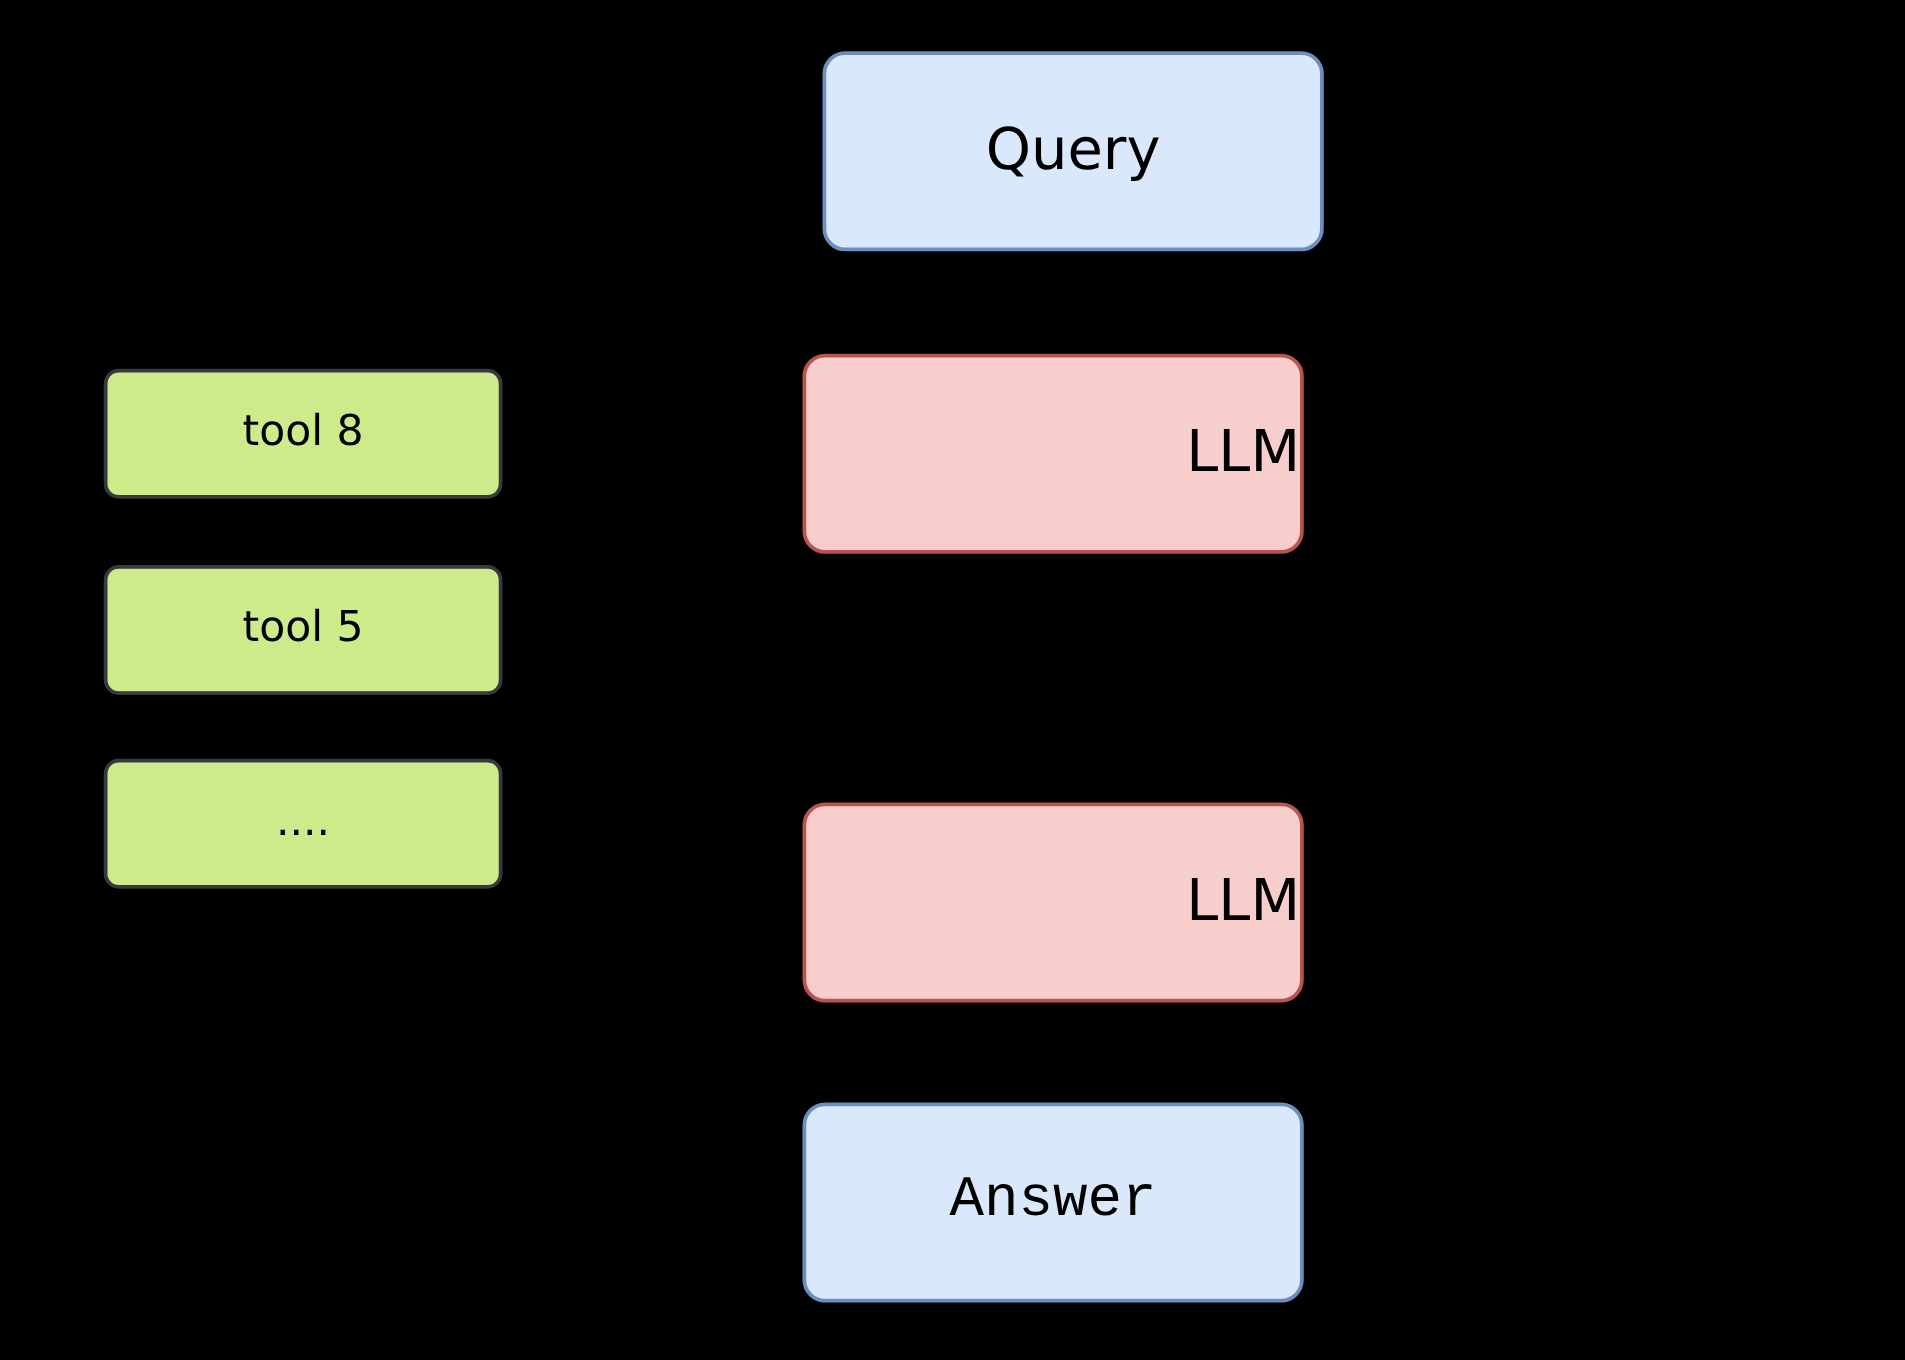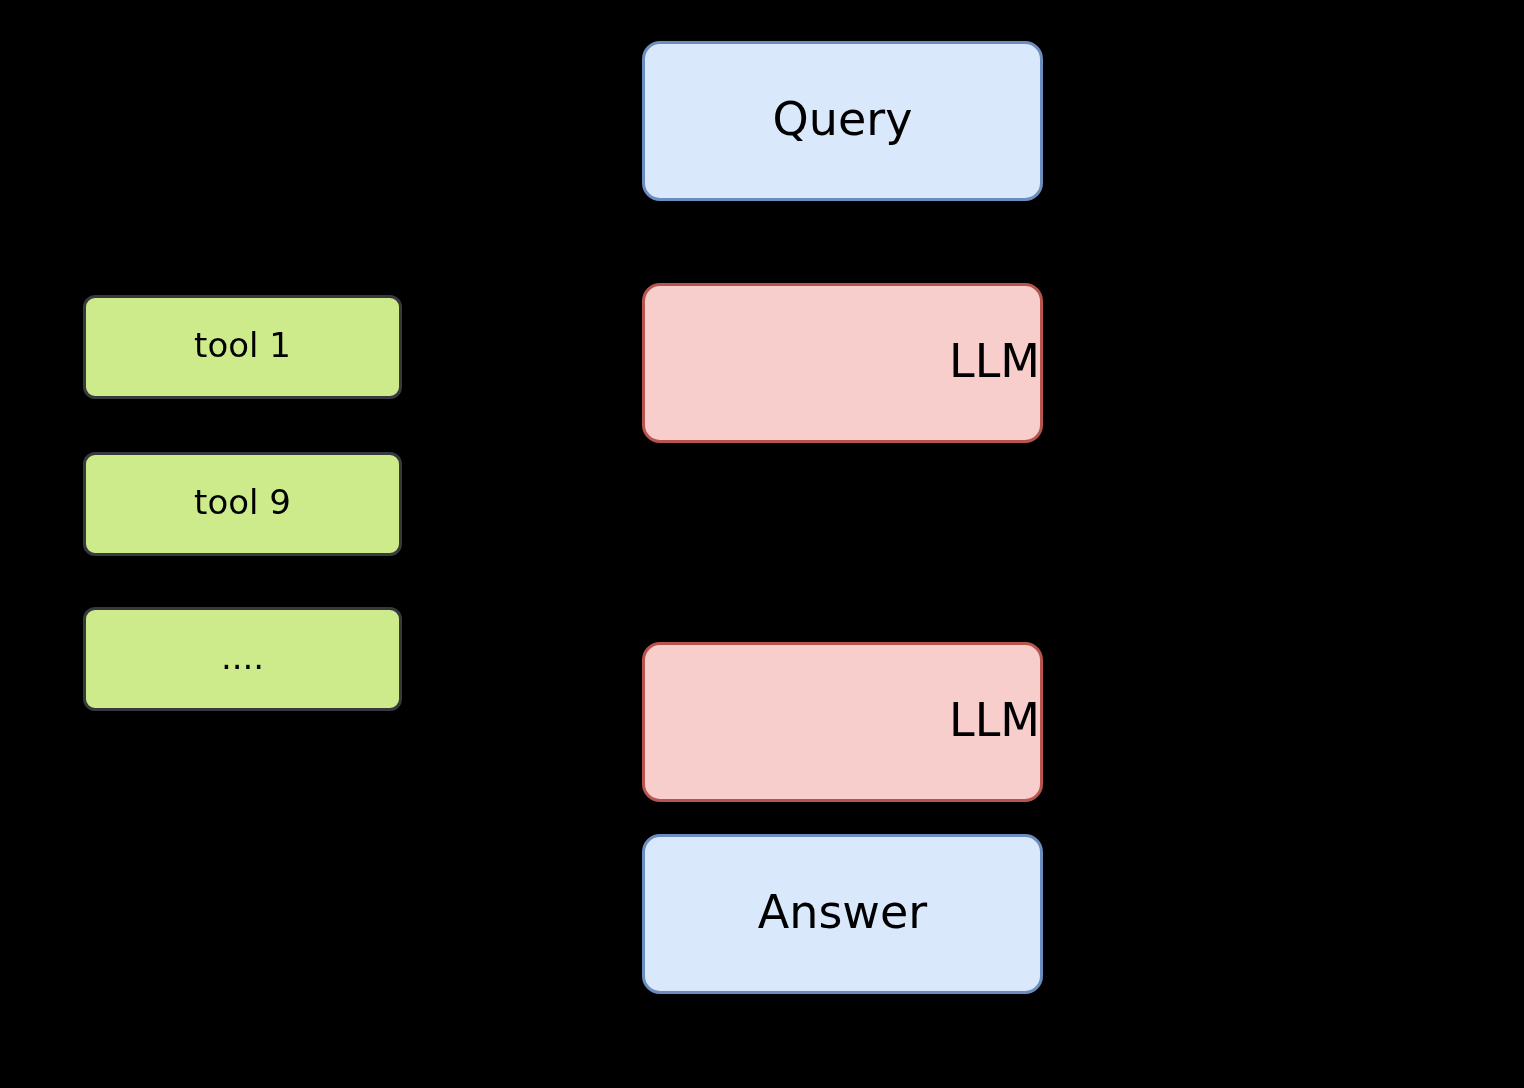--- a/index.html
+++ b/index.html
@@ -49,7 +49,7 @@
     border-color: var(--model-border, #b85450);
     justify-content: flex-end;
   }
-  .pos-query  { top: 41px; }
+  .pos-query  { top: 41px; margin-left: 16px; }
   .pos-llm1   { top: 283px; }
   .pos-llm2   { top: 642px; }
   .pos-answer { top: 834px; }

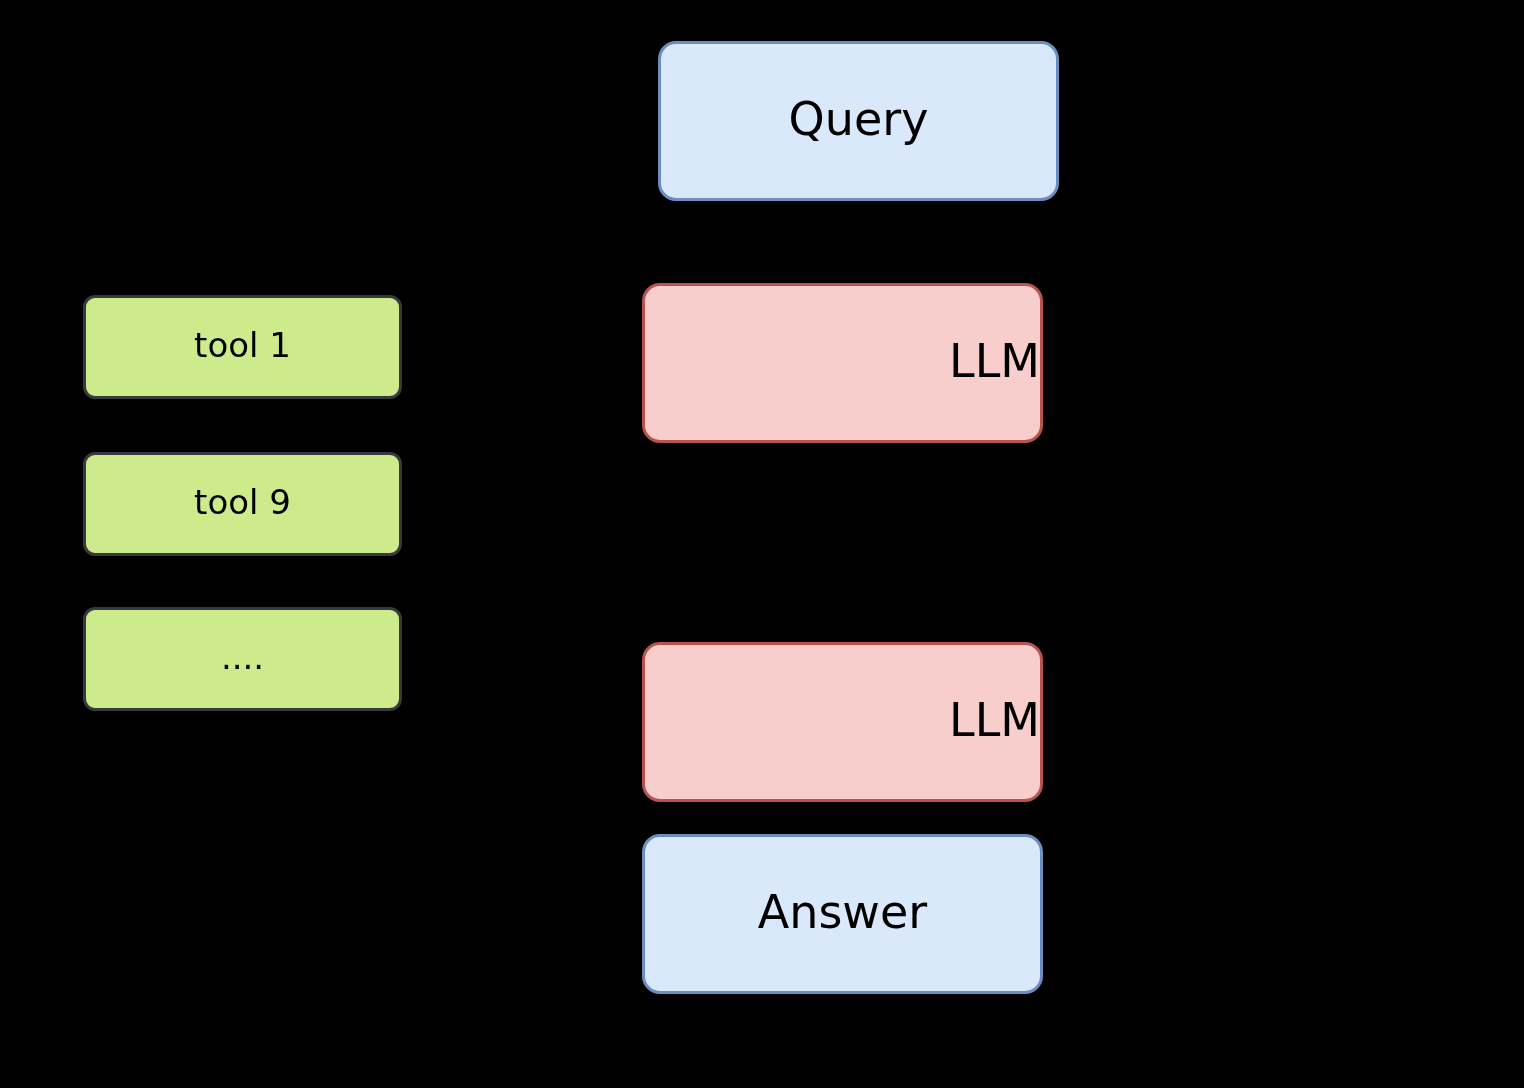--- a/index.html
+++ b/index.html
@@ -75,7 +75,7 @@
 <div class="canvas">
 
   <div class="node tool-node pos-tool1">
-    <span class="label">tool 1</span>
+    <span class="label">tool 8</span>
   </div>
 
   <div class="node tool-node pos-tool2">

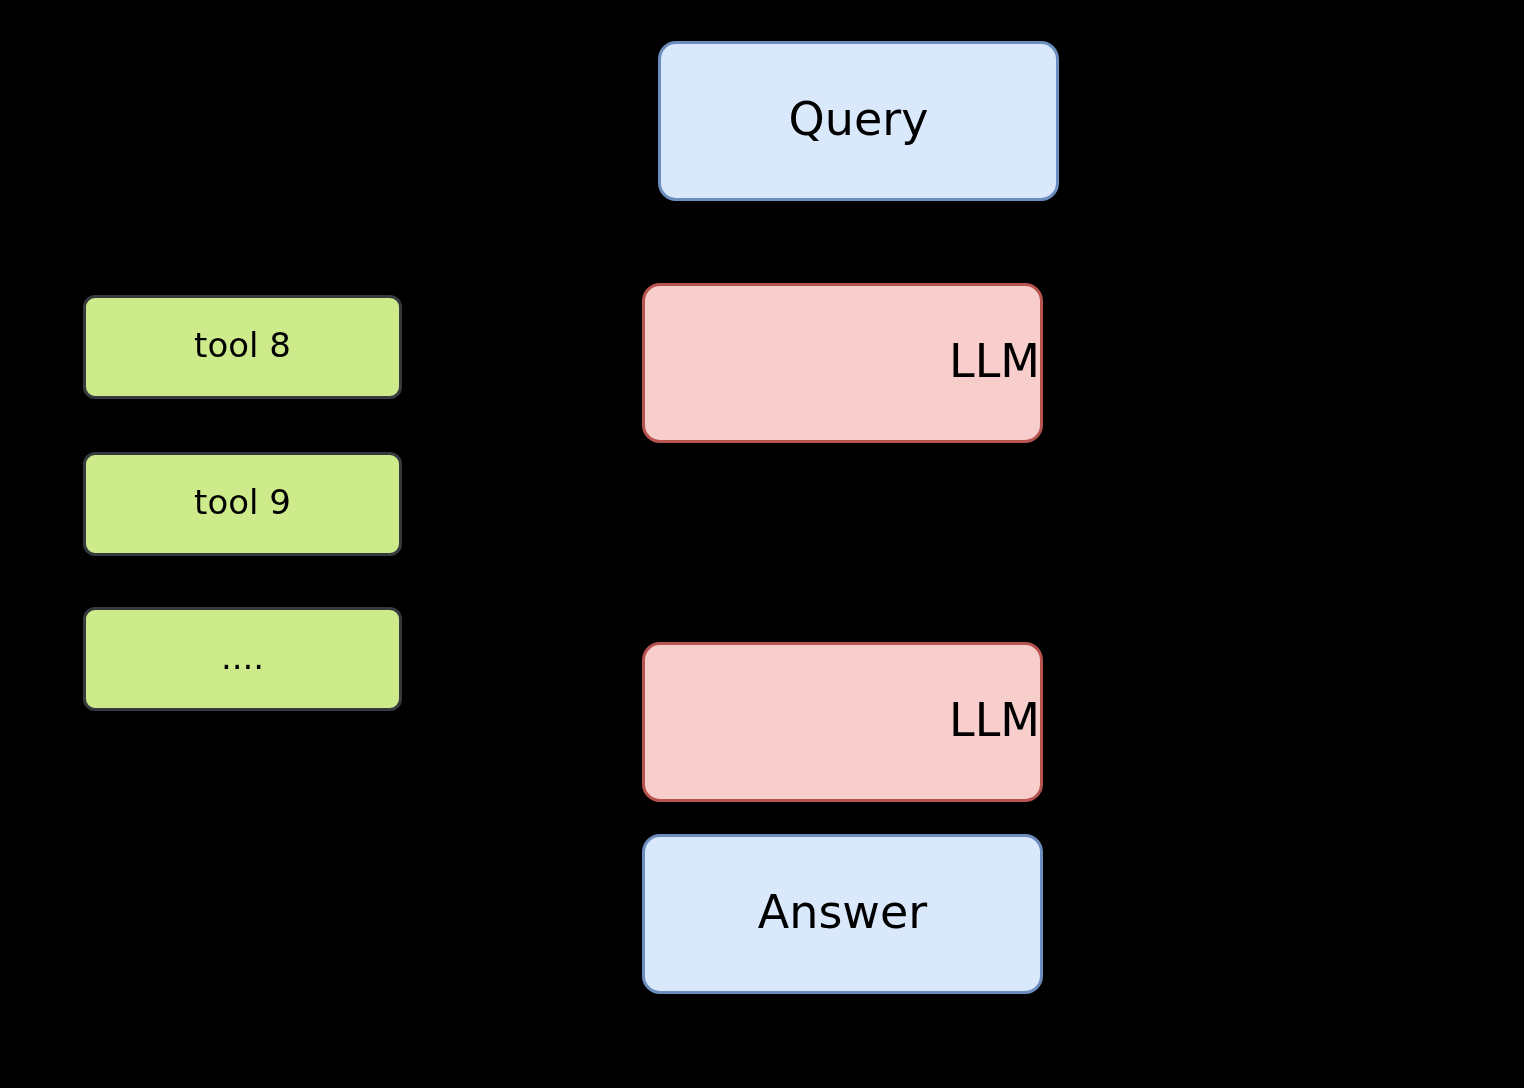--- a/index.html
+++ b/index.html
@@ -79,7 +79,7 @@
   </div>
 
   <div class="node tool-node pos-tool2">
-    <span class="label">tool 9</span>
+    <span class="label">tool 5</span>
   </div>
 
   <div class="node tool-node pos-tool3">

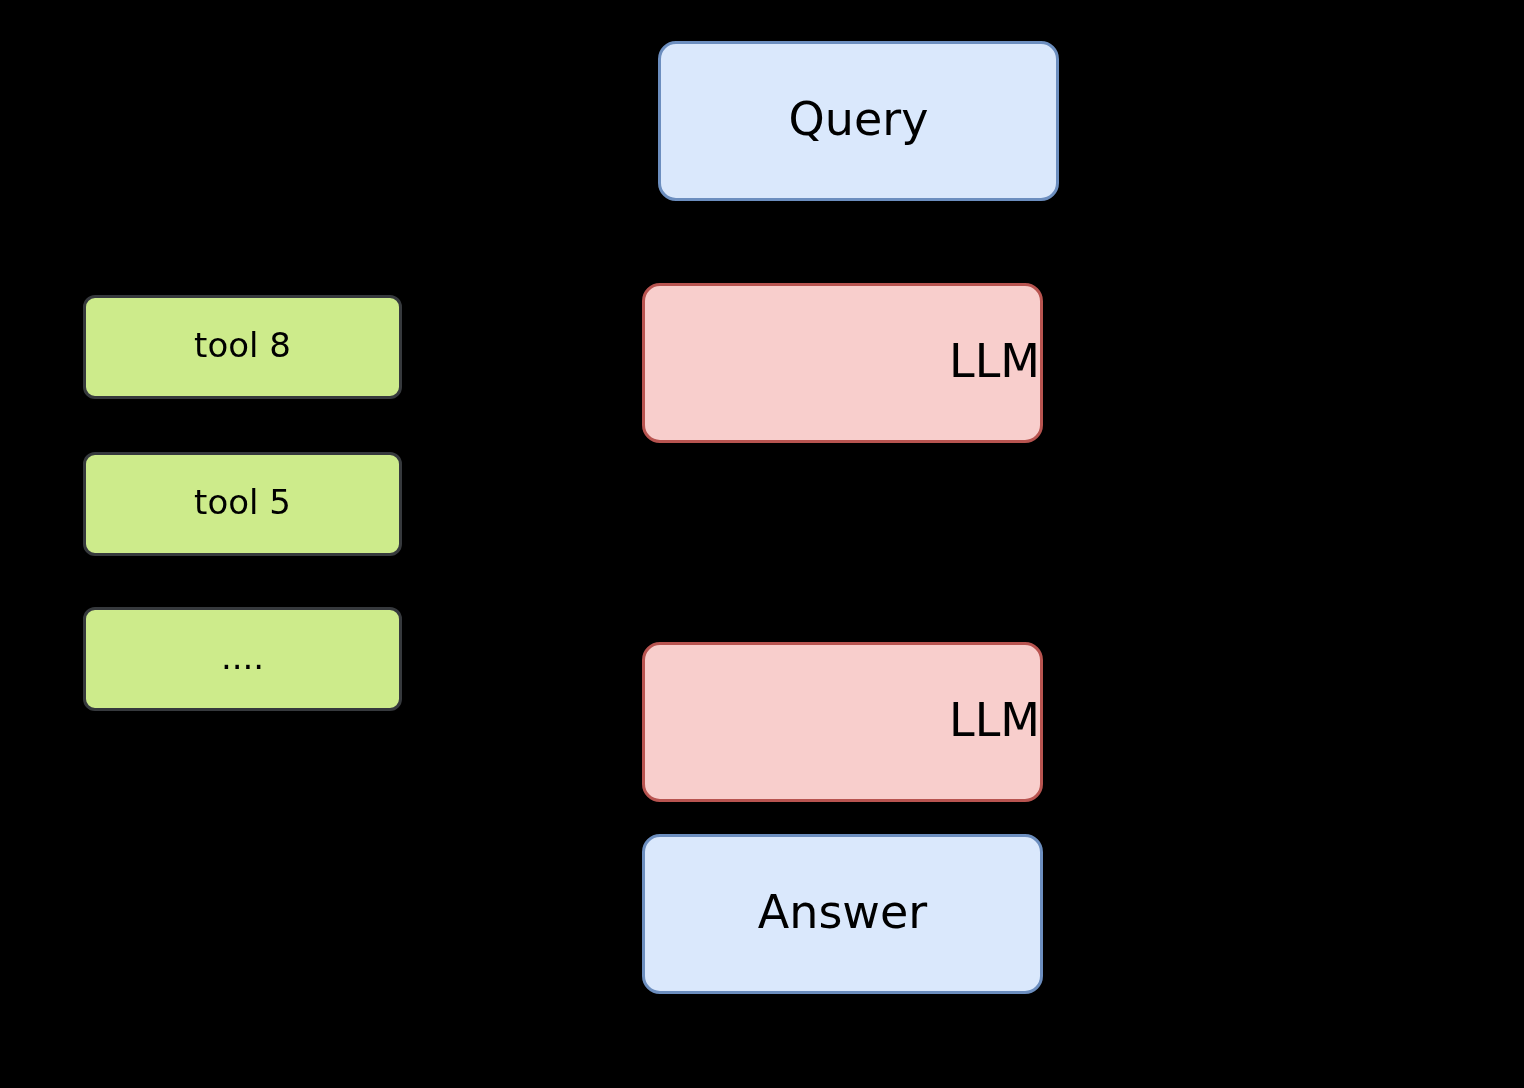--- a/index.html
+++ b/index.html
@@ -52,7 +52,7 @@
   .pos-query  { top: 41px; margin-left: 16px; }
   .pos-llm1   { top: 283px; }
   .pos-llm2   { top: 642px; }
-  .pos-answer { top: 834px; }
+  .pos-answer { top: 882px; font-family: Liberation Mono, monospace; }
   
   .tool-node {
     left: 83px;

